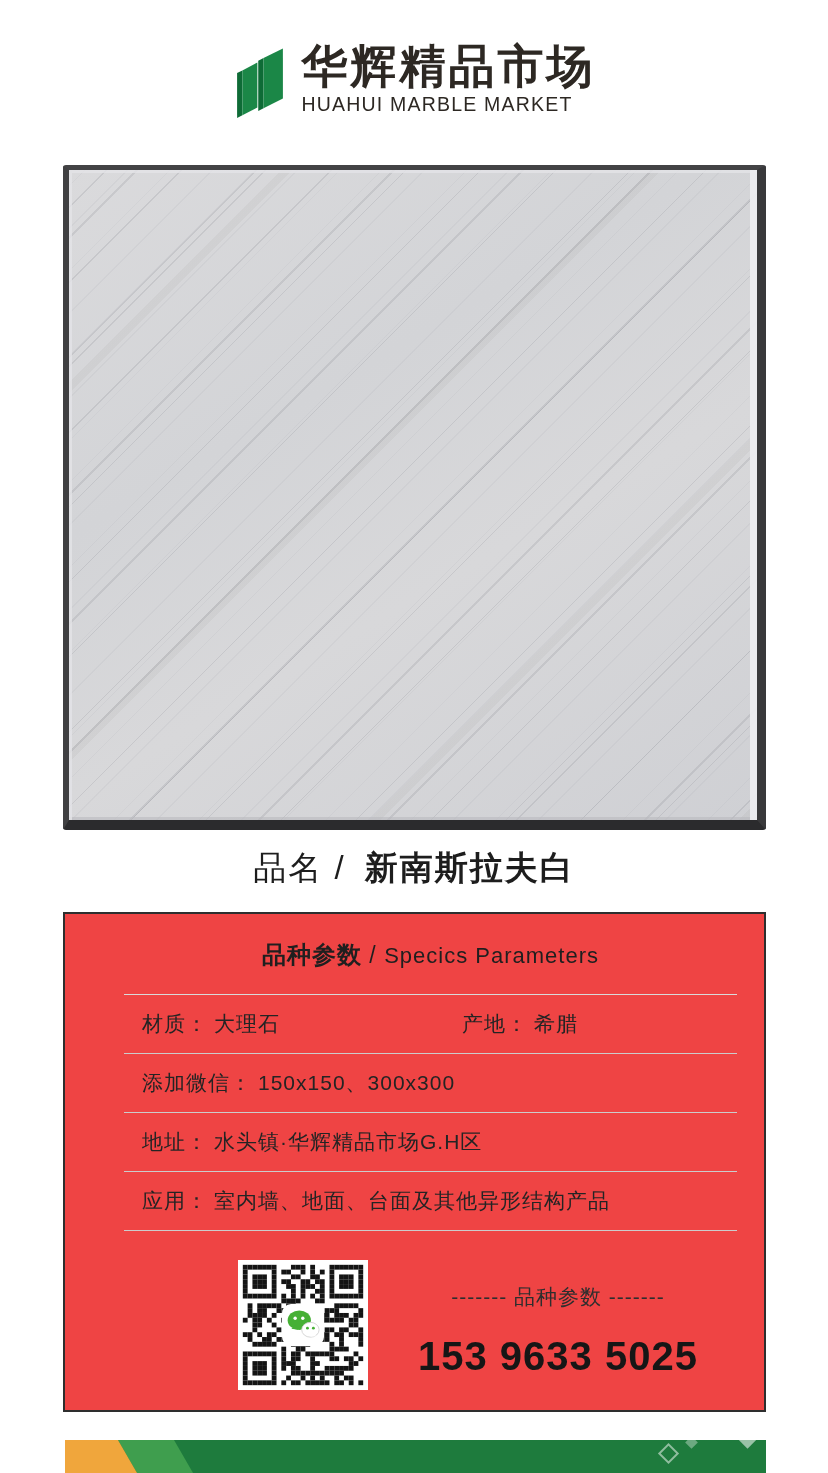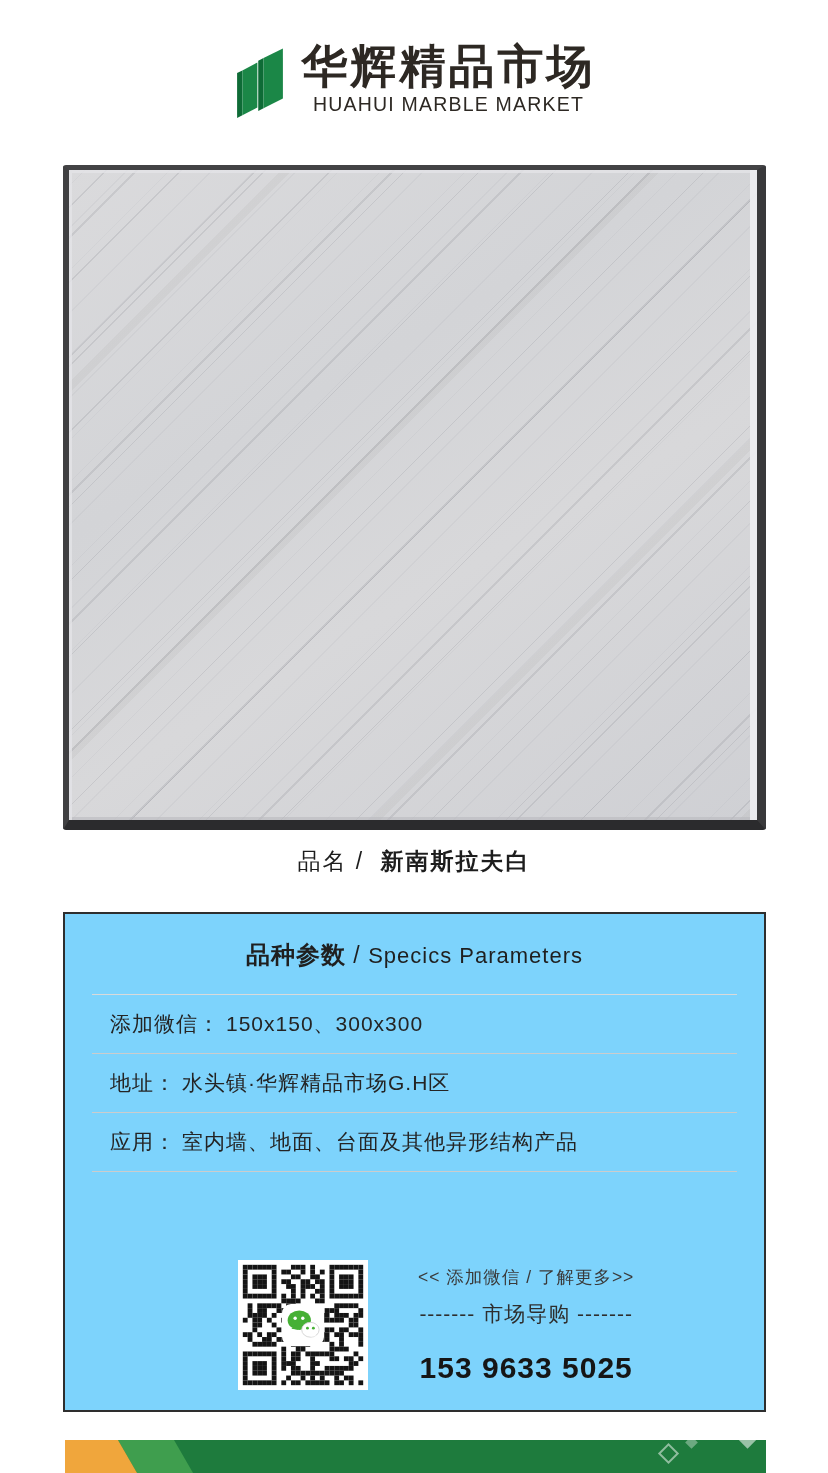--- a/index.html
+++ b/index.html
@@ -9,7 +9,7 @@
   
   .brand{position:absolute;top:42px;left:0;right:0;display:flex;justify-content:center;align-items:flex-start;gap:15px;}
   .brand-icon{width:54px;height:74px;flex:0 0 auto;margin-top:2px;}
-  .brand-text{display:flex;flex-direction:column;align-items:center;}
+  .brand-text{display:flex;flex-direction:column;align-items:flex-start;}
   .brand-cn{font-size:46px;font-weight:bold;letter-spacing:3px;color:#2d2823;line-height:1.05;}
   .brand-en{font-size:19.5px;font-weight:normal;letter-spacing:1.2px;color:#2d2823;margin-top:3px;}
 

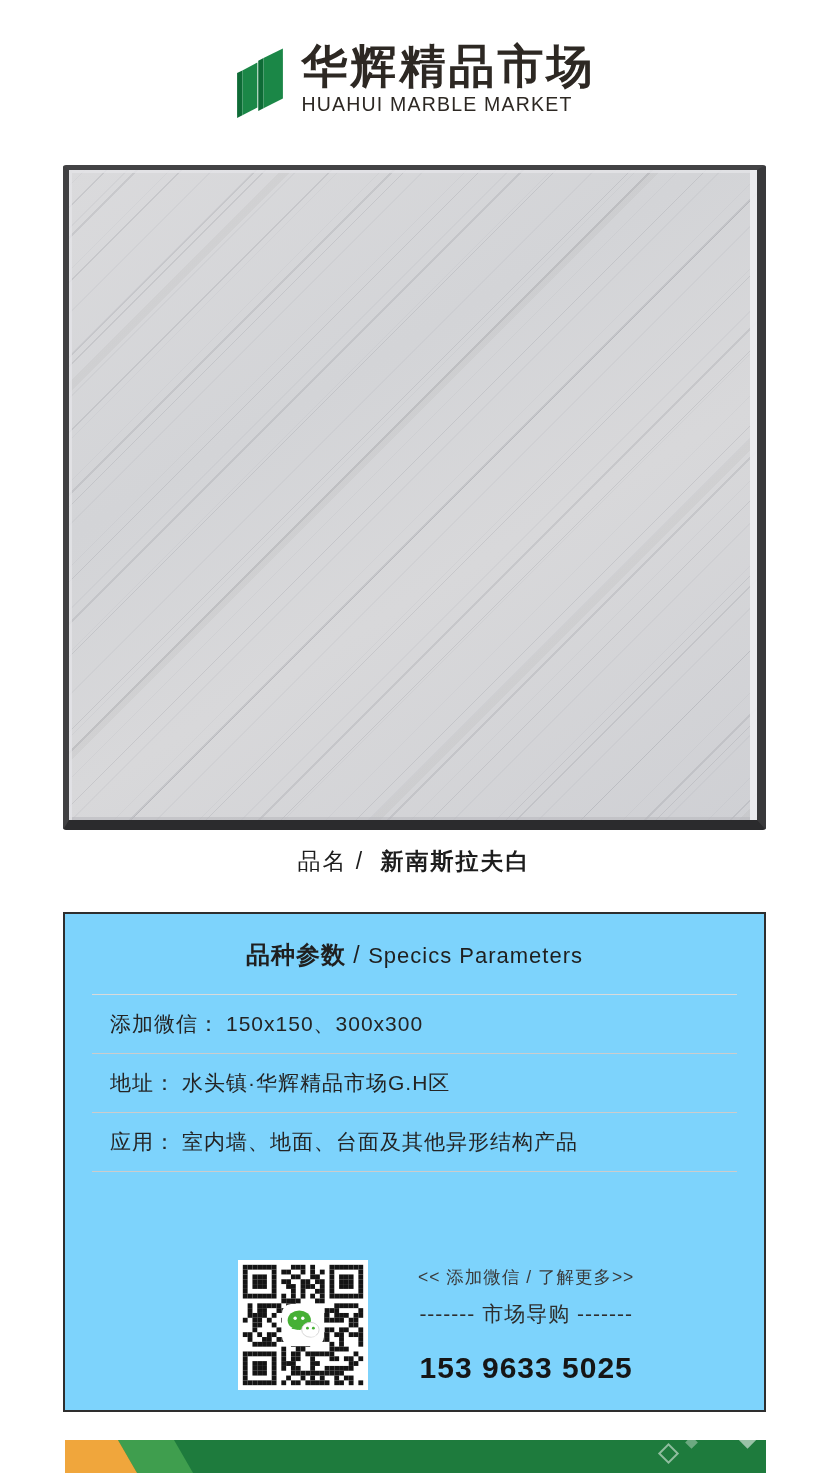--- a/index.html
+++ b/index.html
@@ -27,7 +27,7 @@
     box-shadow: inset -7px 0 0 rgba(236,236,239,0.95), inset 3px 3px 0 rgba(228,228,231,0.8), inset 0 -3px 0 rgba(185,185,190,0.6);}
 
   
-  .product-line{position:absolute;top:846px;left:0;right:0;text-align:center;font-size:23px;color:#1d1d1d;letter-spacing:2px;}
+  .product-line{position:absolute;top:846px;left:0;right:0;text-align:center;font-size:33px;color:#1d1d1d;letter-spacing:2px;}
   .pl-label{font-weight:normal;}
   .pl-name{font-weight:bold;margin-left:8px;}
 

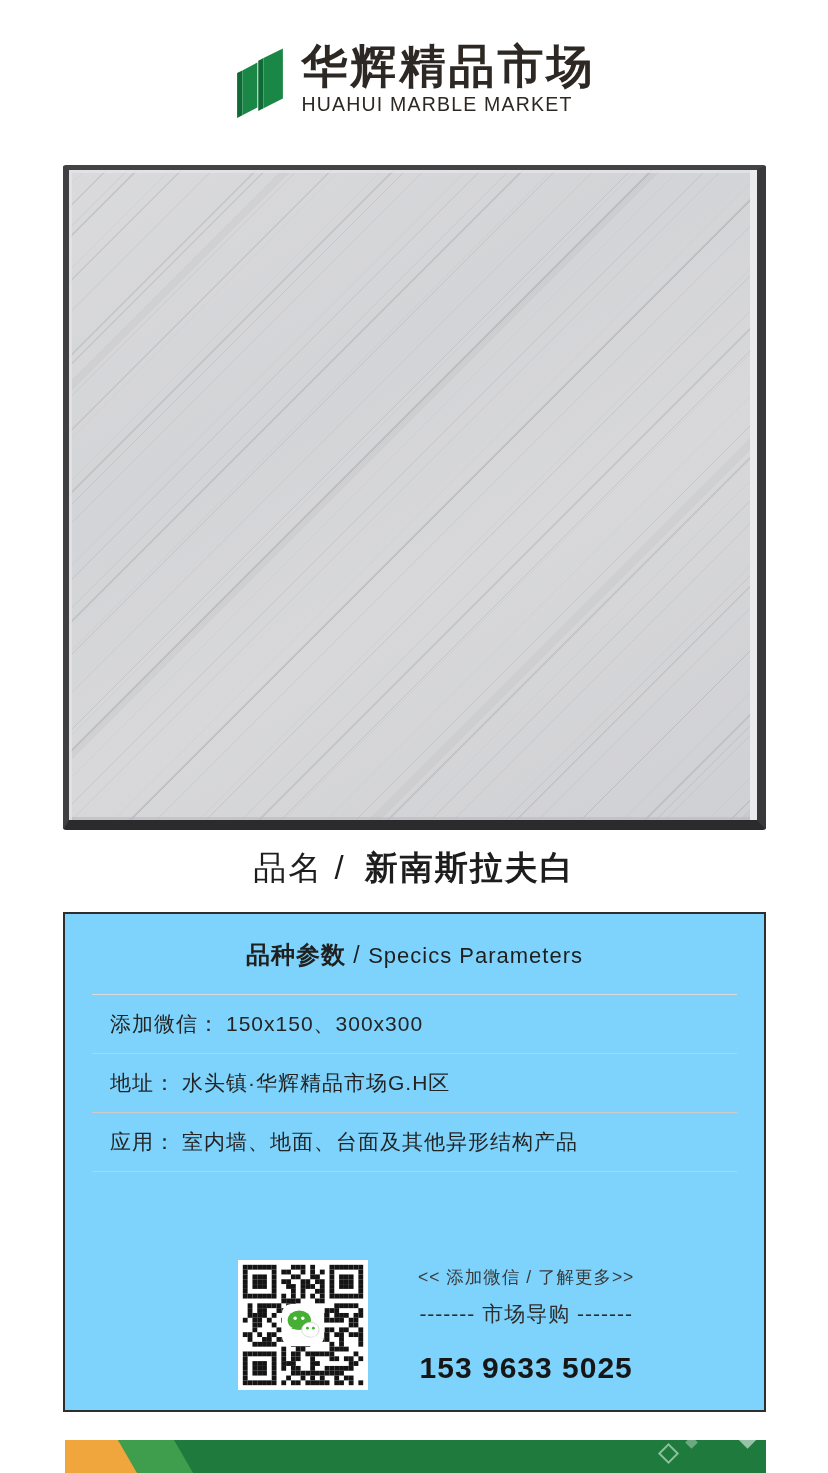--- a/index.html
+++ b/index.html
@@ -33,7 +33,7 @@
 
   
   .specs-box{position:absolute;left:63px;top:912px;width:703px;height:500px;box-sizing:border-box;
-             border:2px solid #2e2e2e;background:#7dd3fc;}
+             border:2px solid #2e2e2e;background:#ef4444;padding-left:32px;}
   .specs-title{padding-top:25px;text-align:center;color:#1f1f1f;letter-spacing:1px;}
   .st-cn{font-size:24px;font-weight:bold;}
   .st-sep{font-size:23px;font-weight:normal;}

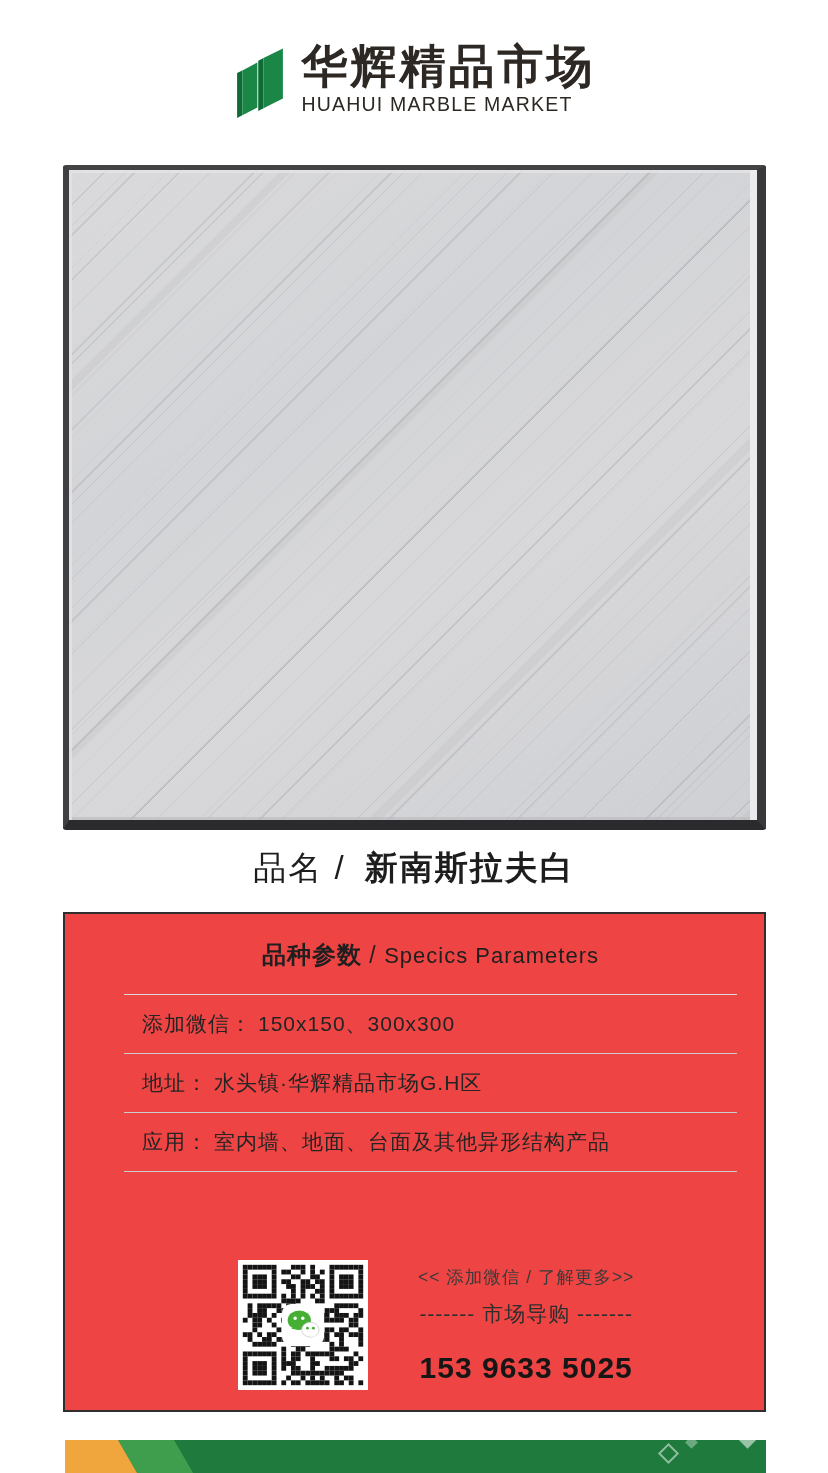--- a/index.html
+++ b/index.html
@@ -103,6 +103,14 @@
     <div class="title-divider"></div>
 
     <div class="spec-rows">
+      <div class="spec-row">
+        <div class="spec-cell first">
+          <span class="spec-label">材质：</span><span class="spec-value">大理石</span>
+        </div>
+        <div class="spec-cell">
+          <span class="spec-label">产地：</span><span class="spec-value">希腊</span>
+        </div>
+      </div>
       <div class="spec-row">
         <div class="spec-cell">
           <span class="spec-label">添加微信：</span><span class="spec-value">150x150、300x300</span>

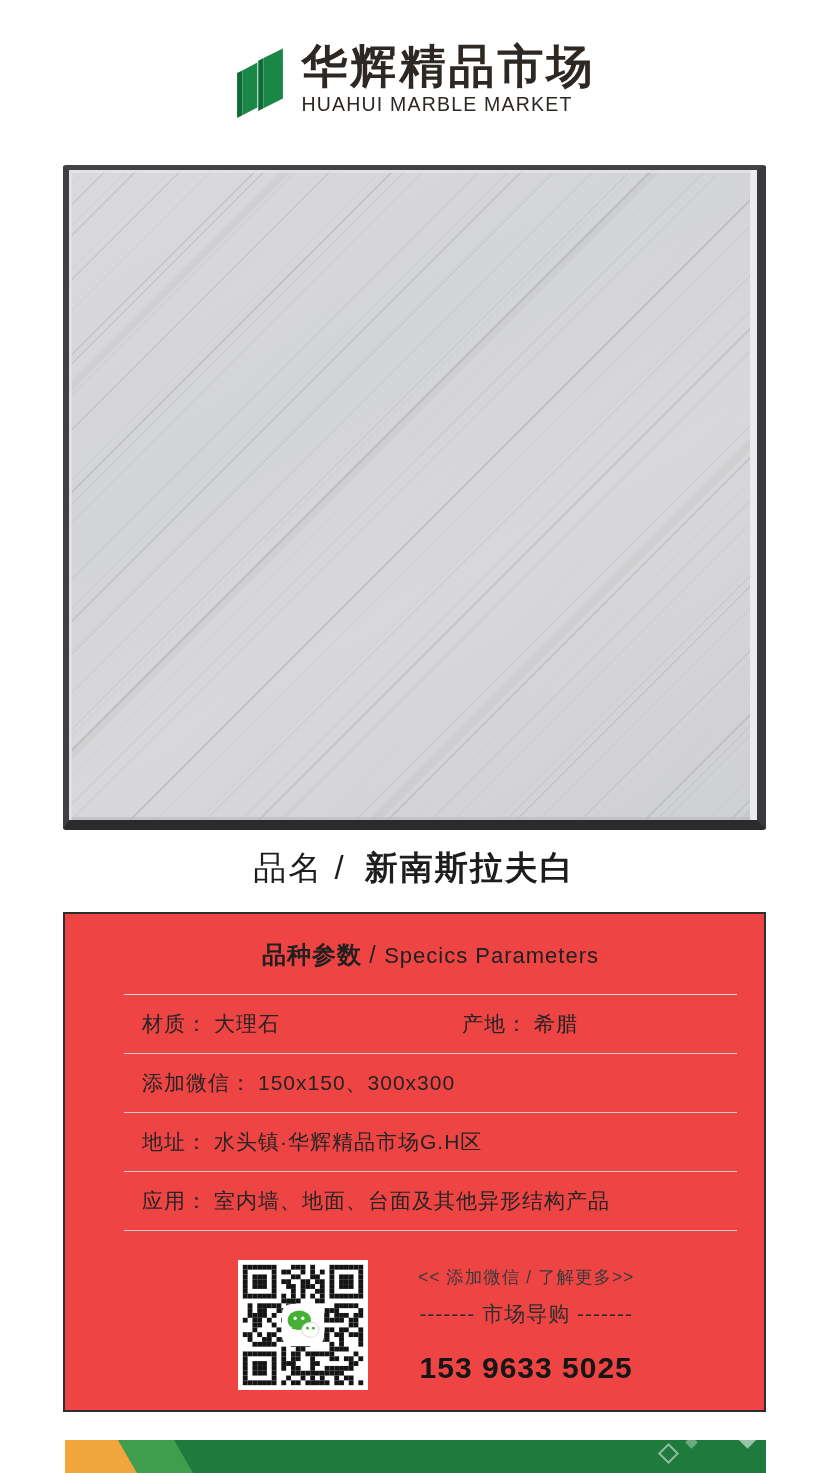--- a/index.html
+++ b/index.html
@@ -473,7 +473,6 @@
         </div>
       </div>
       <div class="contact-text">
-        <div class="ct-hint">&lt;&lt; 添加微信 / 了解更多&gt;&gt;</div>
         <div class="ct-guide">------- 市场导购 -------</div>
         <div class="ct-phone">153 9633 5025</div>
       </div>

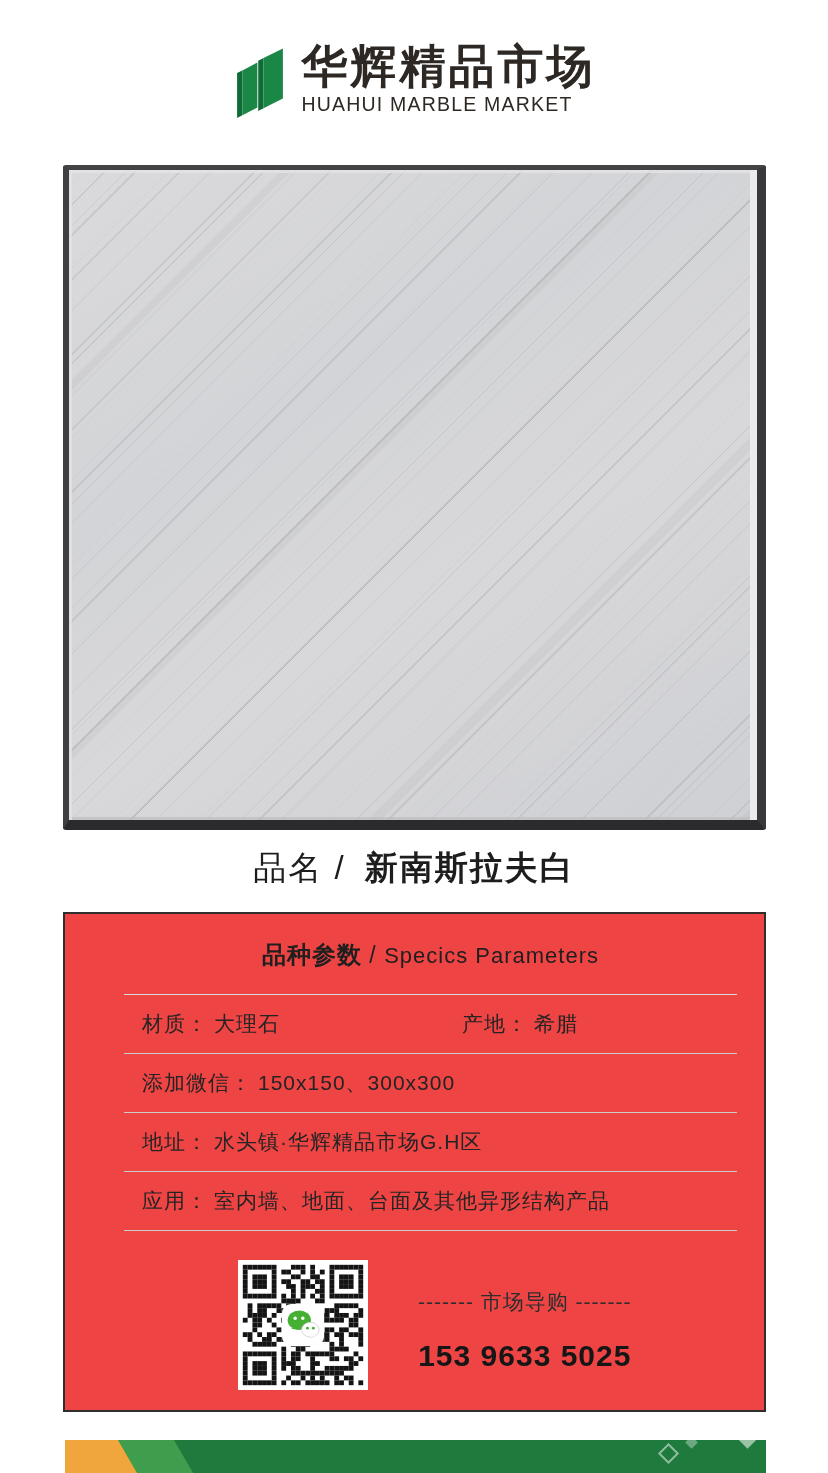--- a/index.html
+++ b/index.html
@@ -473,7 +473,7 @@
         </div>
       </div>
       <div class="contact-text">
-        <div class="ct-guide">------- 市场导购 -------</div>
+        <div class="ct-guide">------- 品种参数 -------</div>
         <div class="ct-phone">153 9633 5025</div>
       </div>
     </div>

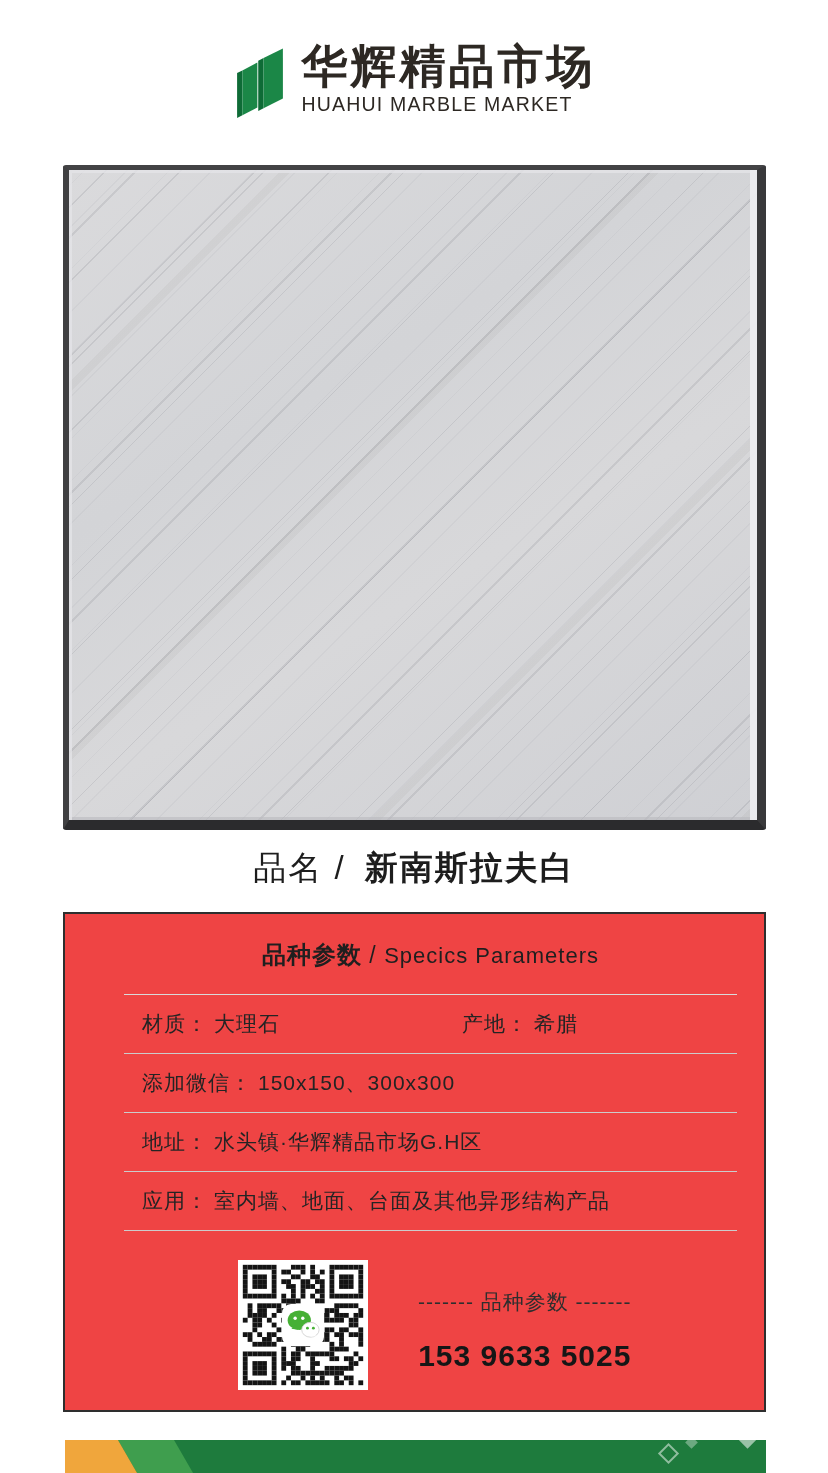--- a/index.html
+++ b/index.html
@@ -57,7 +57,7 @@
   .contact-text{text-align:center;}
   .ct-hint{font-size:17.5px;color:#3a3a3a;letter-spacing:1px;}
   .ct-guide{font-size:21px;color:#2e2e2e;margin-top:11px;letter-spacing:1px;}
-  .ct-phone{font-size:30px;font-weight:bold;color:#161616;margin-top:23px;letter-spacing:1px;}
+  .ct-phone{font-size:40px;font-weight:bold;color:#161616;margin-top:23px;letter-spacing:1px;}
 
   
   .banner{position:absolute;left:65px;top:1440px;width:701px;height:33px;background:#1e7b3d;overflow:hidden;}

